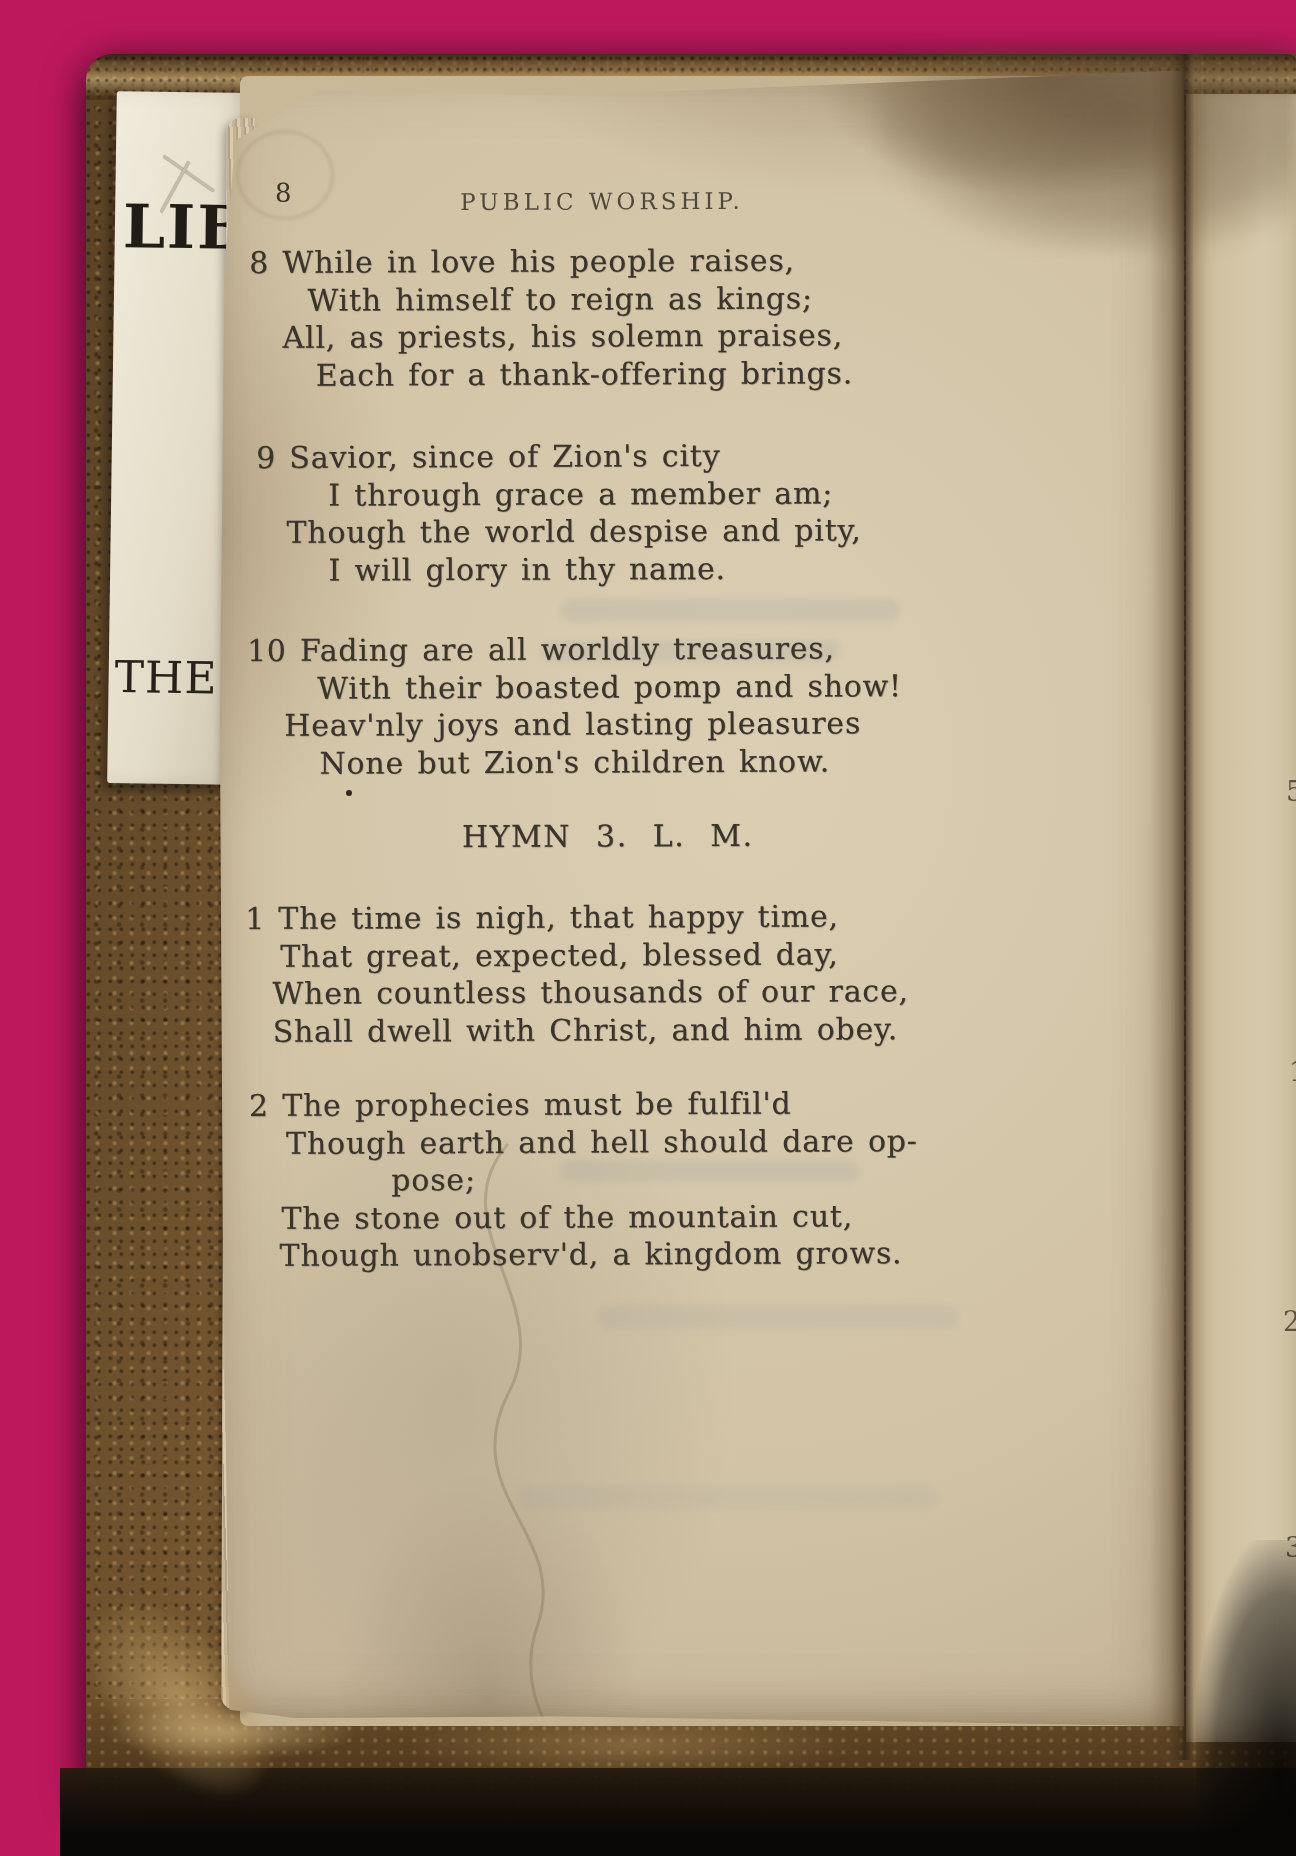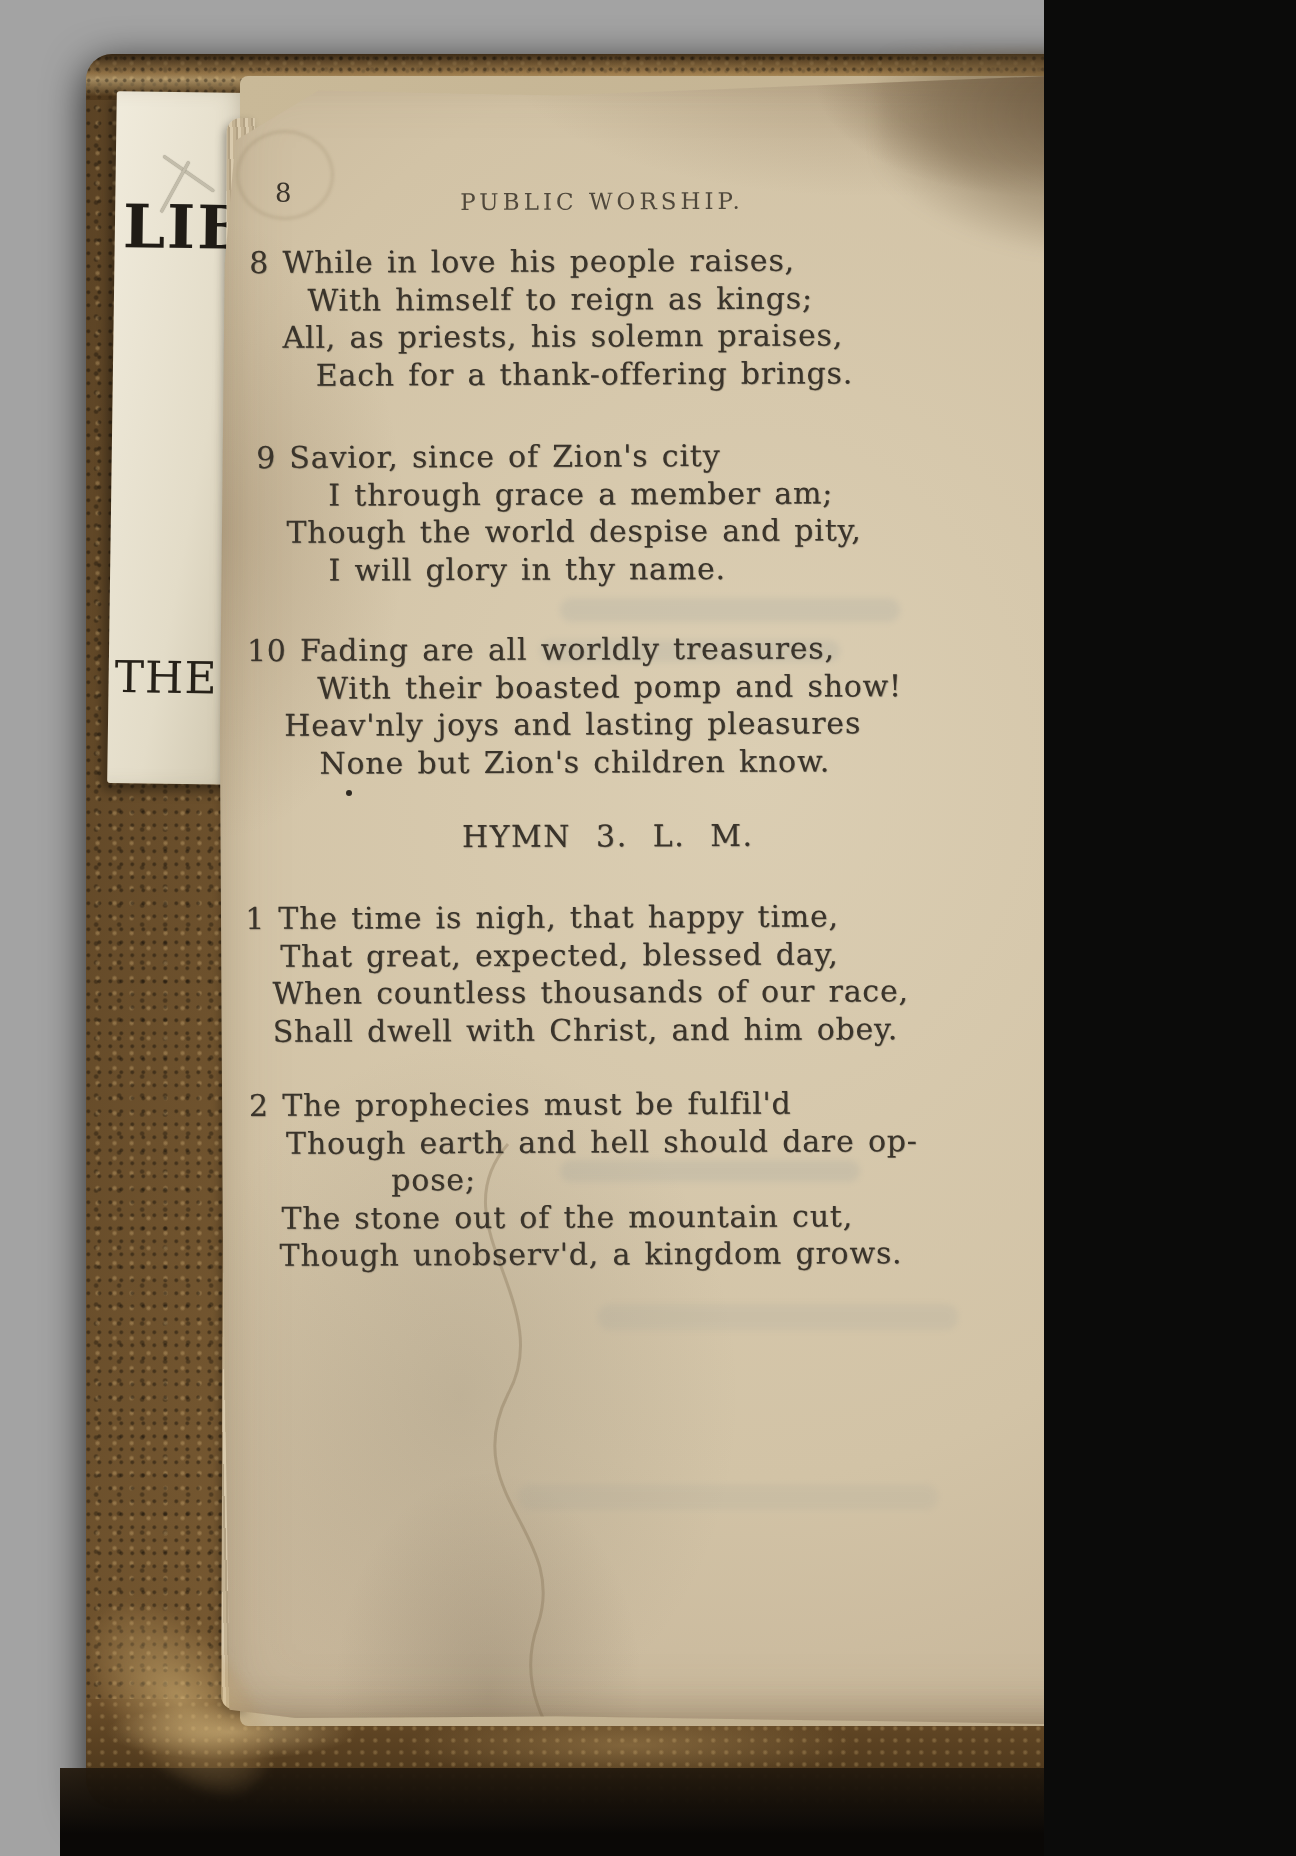--- a/index.html
+++ b/index.html
@@ -3,8 +3,8 @@
 <meta charset="utf-8">
 <style>
   html,body{margin:0;padding:0;background:#0b0b0a;}
-  #scene{position:relative;width:1044px;height:1856px;overflow:hidden;
-         background:#a3a3a3;font-family:"DejaVu Serif","Liberation Serif",serif;}
+  #scene{position:relative;width:1296px;height:1856px;overflow:hidden;
+         background:#be185d;font-family:"DejaVu Serif","Liberation Serif",serif;}
 
   
   #book-cover{position:absolute;left:86px;top:54px;width:1210px;height:1755px;z-index:1;

